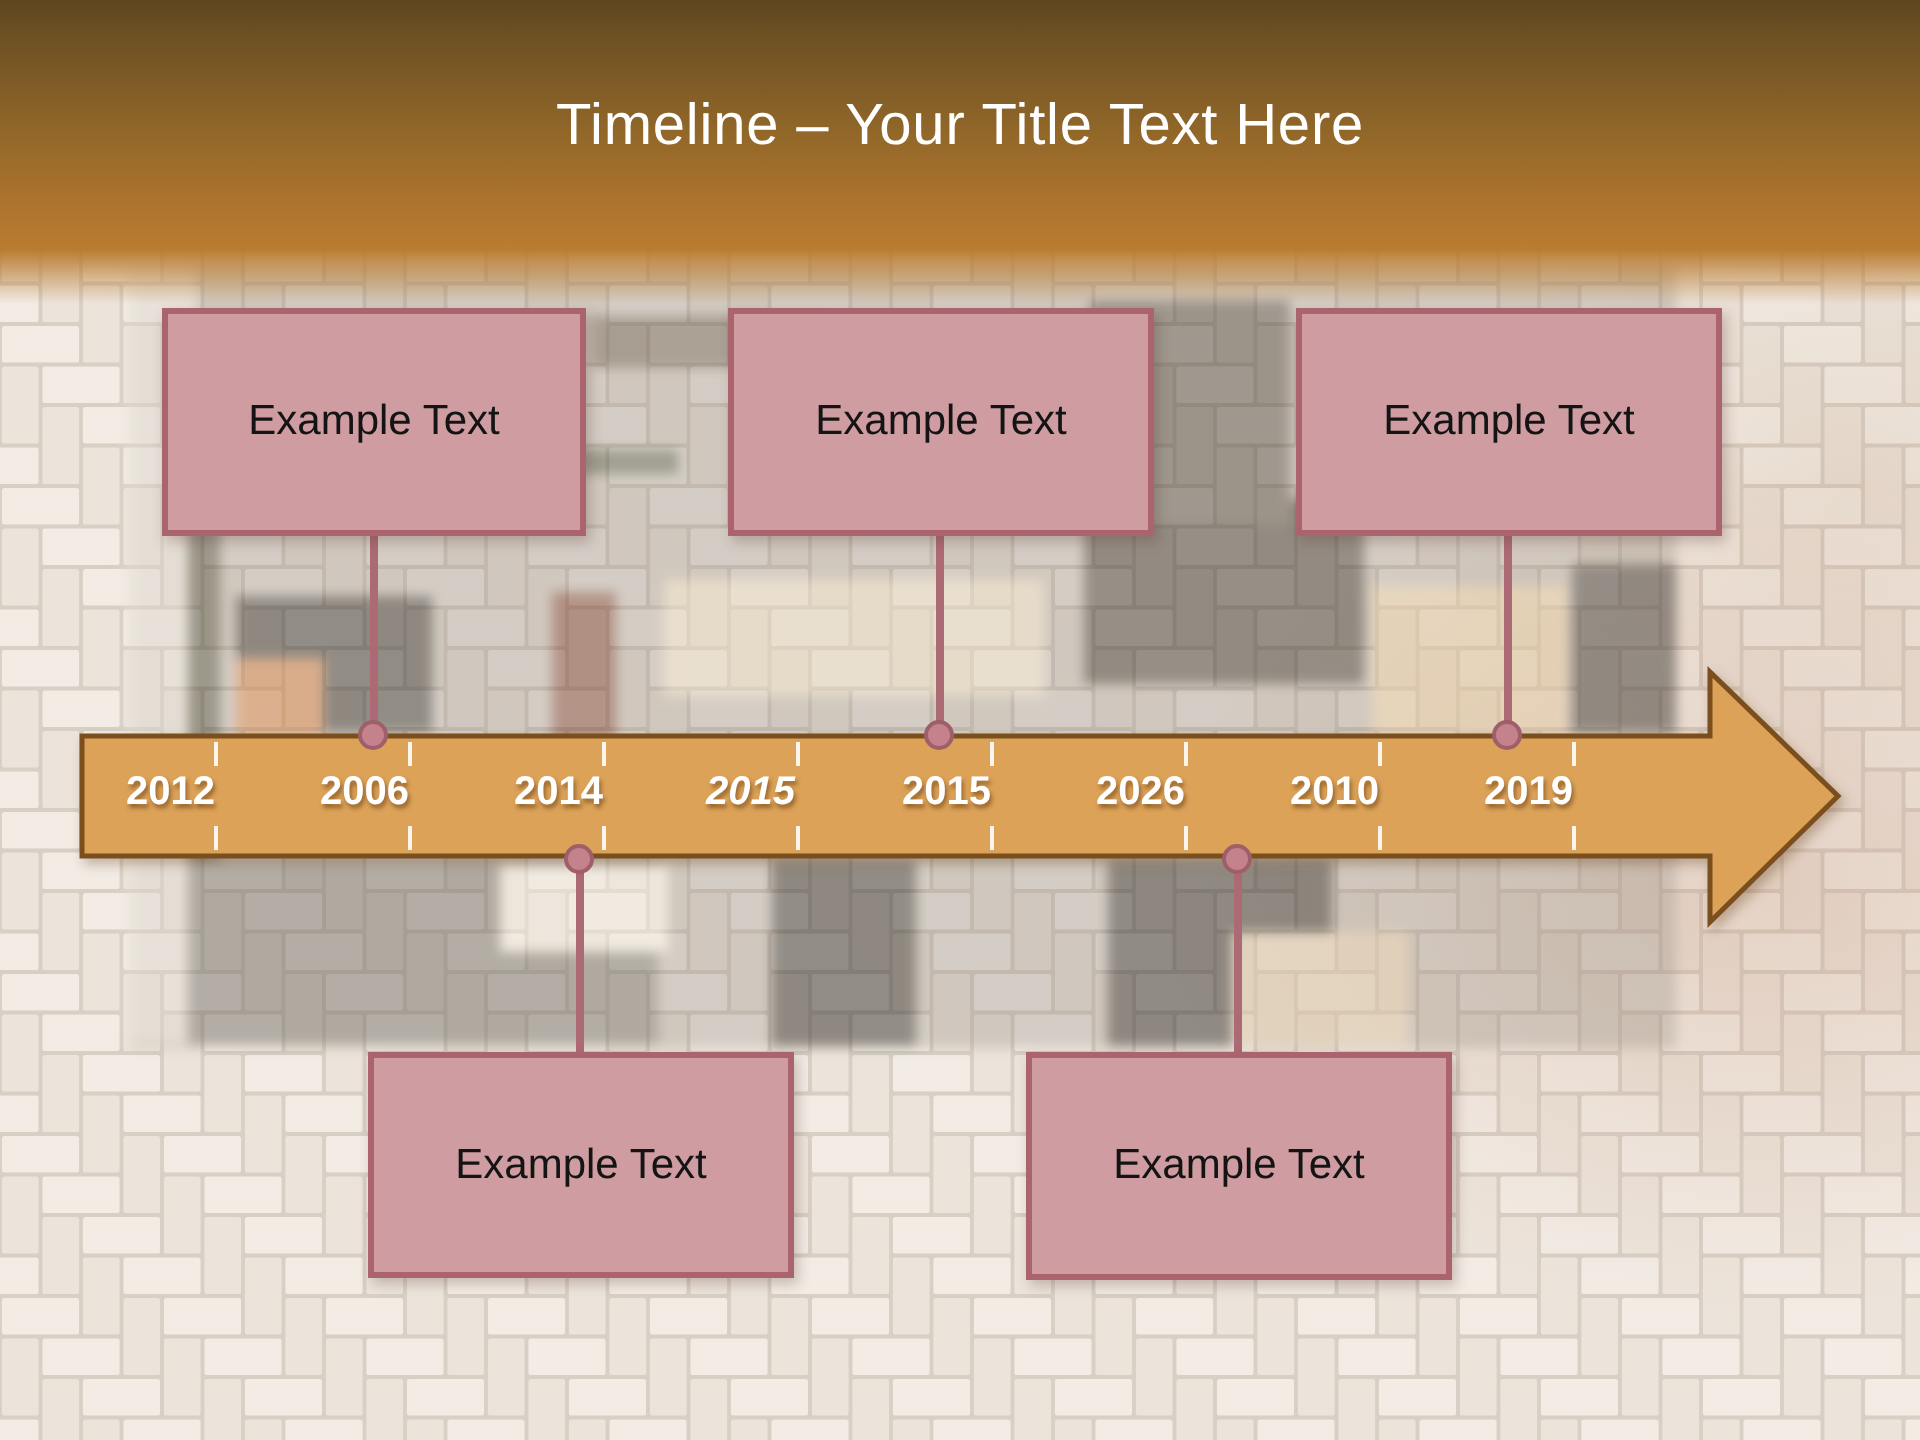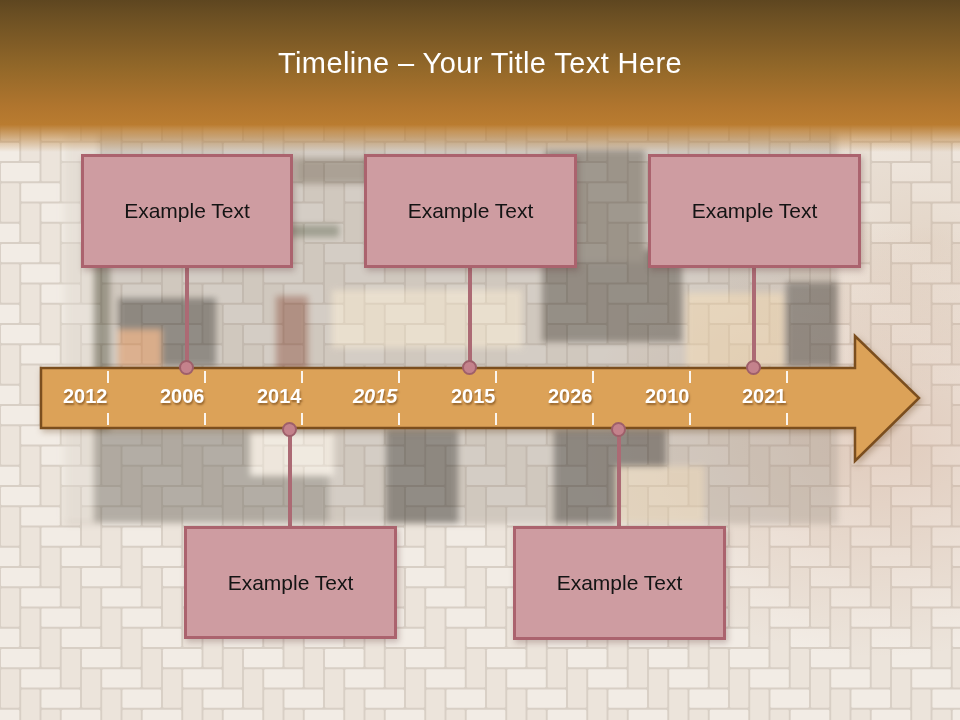--- a/index.html
+++ b/index.html
@@ -169,7 +169,7 @@
       <div class="year-label" style="left: 451px;">2015</div>
       <div class="year-label" style="left: 548px;">2026</div>
       <div class="year-label" style="left: 645px;">2010</div>
-      <div class="year-label" style="left: 742px;">2021</div>
+      <div class="year-label" style="left: 742px;">2019</div>
     </div>
 
   <div class="dot dot-a"></div>

